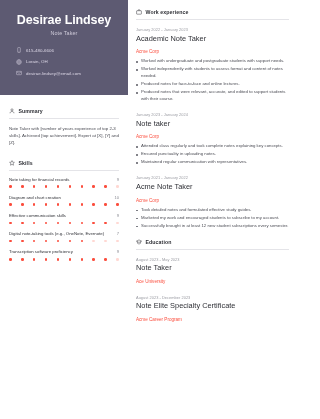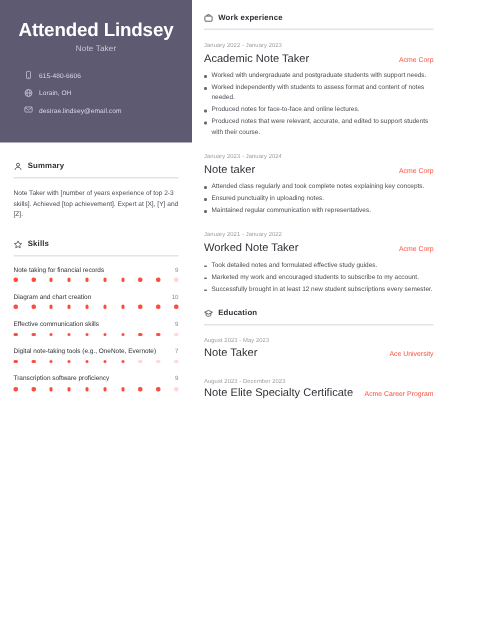--- a/index.html
+++ b/index.html
@@ -118,7 +118,7 @@
   <div class="left">
 
     <div class="profile">
-      <div class="name">Attended Lindsey</div>
+      <div class="name">Desirae Lindsey</div>
       <div class="role">Note Taker</div>
 
       <div class="contacts">

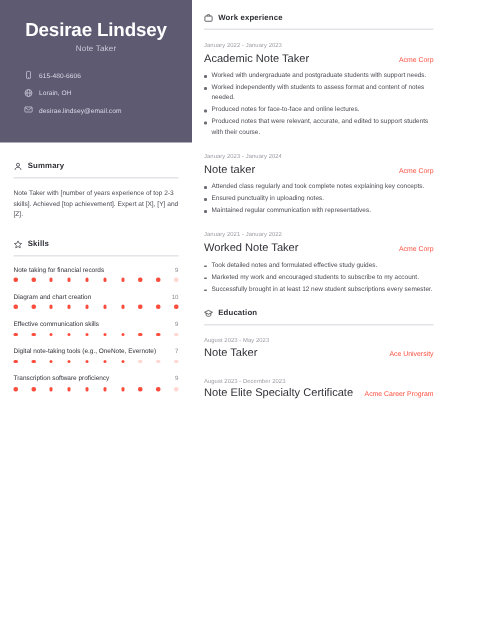--- a/index.html
+++ b/index.html
@@ -86,7 +86,7 @@
 
   .entry { margin-bottom:9px; }
   .entry-date { font-size:3.9px; color:#9b9ca3; letter-spacing:.05px; margin-bottom:2.5px; }
-  .entry-row { display:flex; align-items:baseline; justify-content:space-between; gap:6px; }
+  .entry-row { display:flex; align-items:baseline; justify-content:space-between; gap:6px;flex-direction:column; }
   .entry-title { font-size:7.4px; color:#2f3036; line-height:1.2; }
   .entry-org { font-size:4.6px; color:#fb4d3d; flex:0 0 auto; text-align:right; }
 

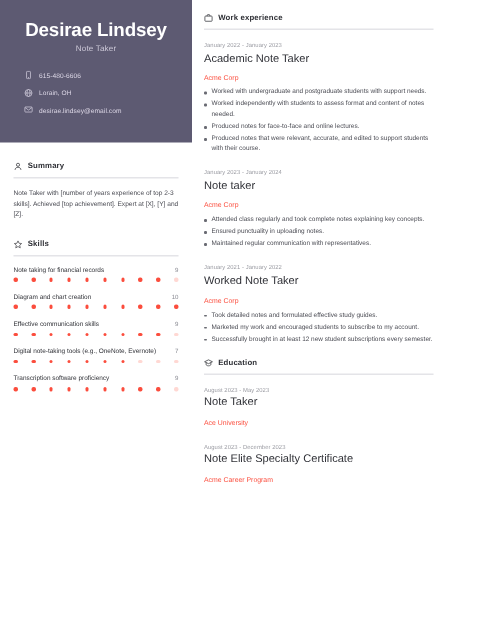--- a/index.html
+++ b/index.html
@@ -313,7 +313,7 @@
         <div class="entry">
           <div class="entry-date">January 2021 - January 2022</div>
           <div class="entry-row">
-            <div class="entry-title">Worked Note Taker</div>
+            <div class="entry-title">Acme Note Taker</div>
             <div class="entry-org">Acme Corp</div>
           </div>
           <ul class="bullets">

